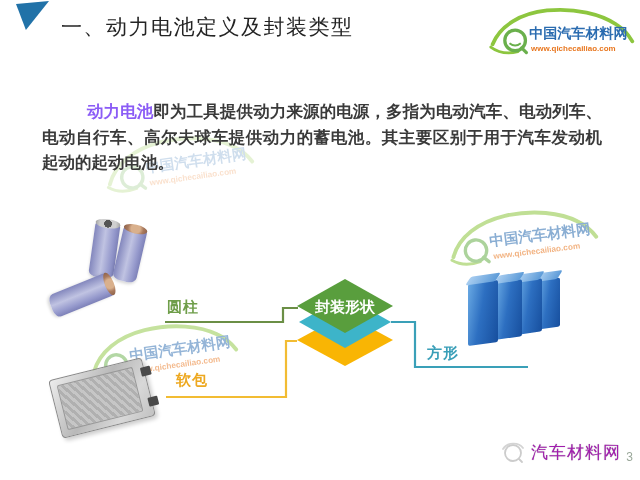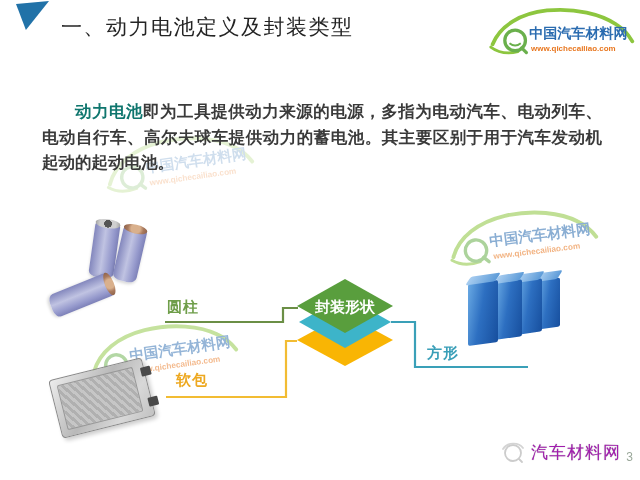--- a/index.html
+++ b/index.html
@@ -27,7 +27,7 @@
   #paragraph{left:42px;top:99px;width:560px;font-size:16.5px;line-height:25.5px;
     color:#3a3a3a;font-weight:600;text-align:justify;}
   #paragraph p{margin:0;text-indent:2em;}
-  .kw{color:#0f766e;}
+  .kw{color:#8b5cf6;margin-left:12px;}
 
   
   #diagram-svg{left:0;top:0;width:640px;height:480px;}

